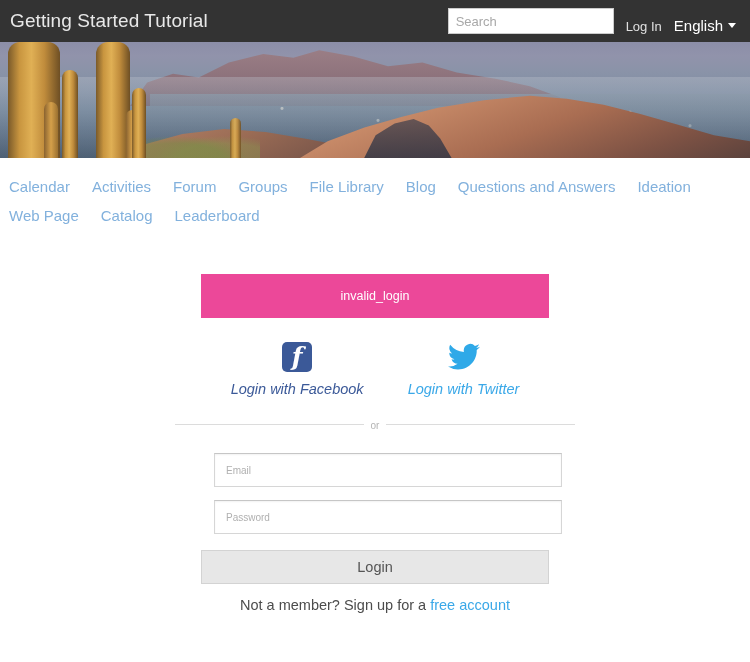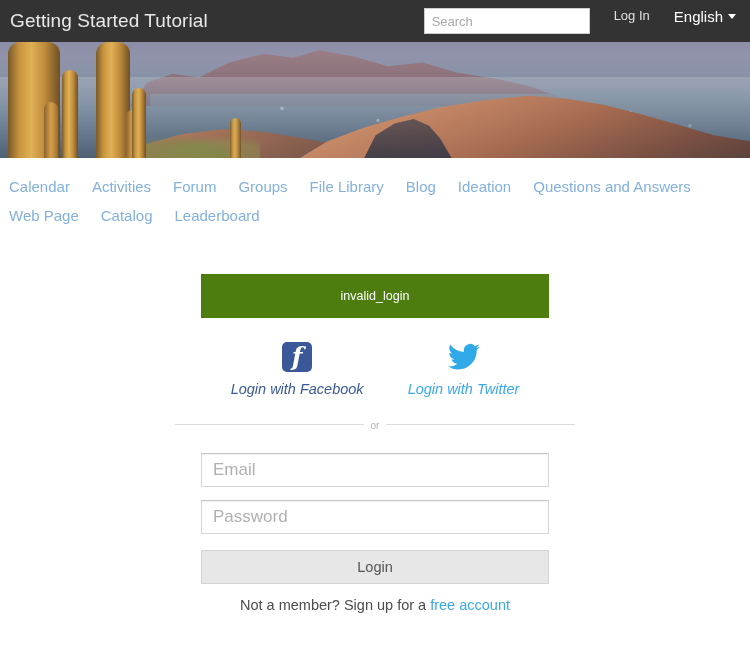--- a/index.html
+++ b/index.html
@@ -30,8 +30,8 @@
   .topbar-right {
     margin-left: auto;
     display: flex;
-    align-items: flex-start;
-    gap: 24px;
+    align-items: flex-end;
+    gap: 12px;
   }
   .search-input {
     width: 166px;

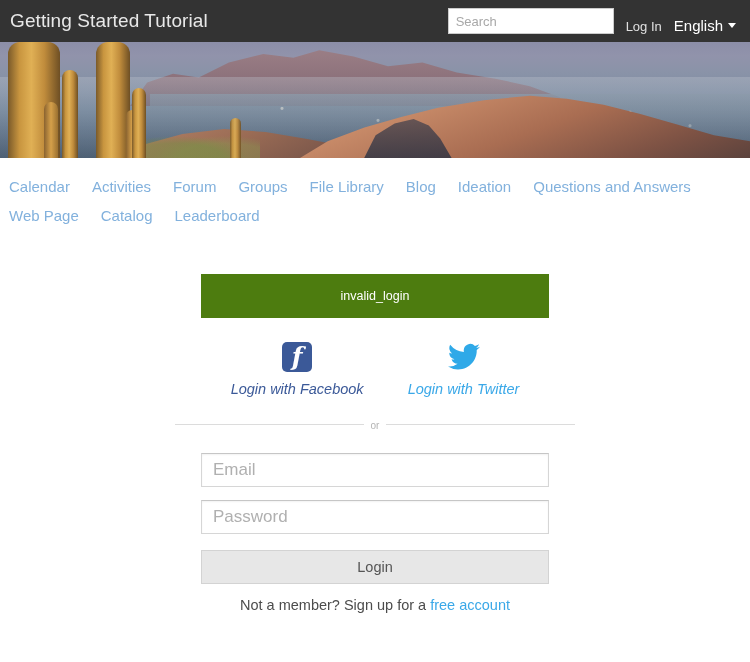--- a/index.html
+++ b/index.html
@@ -326,8 +326,8 @@
     <a class="nav-link" href="#">Groups</a>
     <a class="nav-link" href="#">File Library</a>
     <a class="nav-link" href="#">Blog</a>
+    <a class="nav-link" href="#">Questions and Answers</a>
     <a class="nav-link" href="#">Ideation</a>
-    <a class="nav-link" href="#">Questions and Answers</a>
     <a class="nav-link" href="#">Web Page</a>
     <a class="nav-link" href="#">Catalog</a>
     <a class="nav-link" href="#">Leaderboard</a>

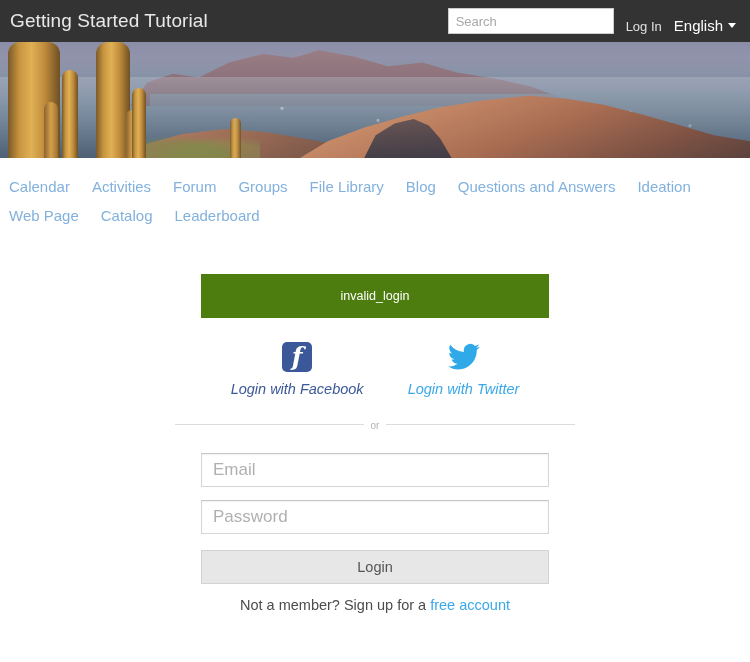--- a/index.html
+++ b/index.html
@@ -182,7 +182,7 @@
     padding-top: 44px;
   }
   .alert {
-    background: #4d7c0f;
+    background: #ec4899;
     color: #ffffff;
     font-size: 12.5px;
     text-align: center;

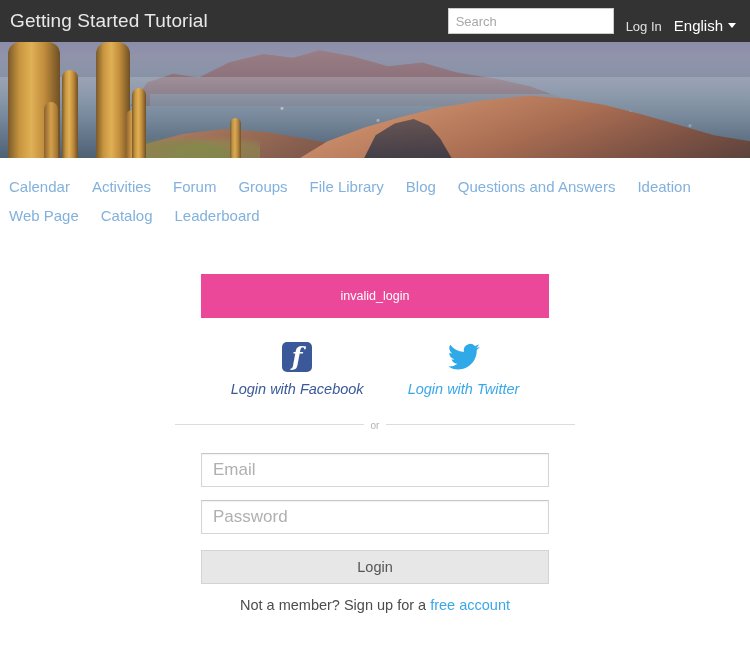--- a/index.html
+++ b/index.html
@@ -257,12 +257,13 @@
     border-top-color: #c6c6c6;
     background: #ffffff;
     padding: 0 11px;
-    font-size: 17px;
+    font-size: 10px;
     color: #6d28d9;
     font-family: "Liberation Sans", sans-serif;
     margin-bottom: 13px;
     outline: none;
     box-shadow: inset 0 1px 2px rgba(0,0,0,.055);
+    margin-left: 13px;
   }
   .field::placeholder { color: #b0b0b0; }
 

